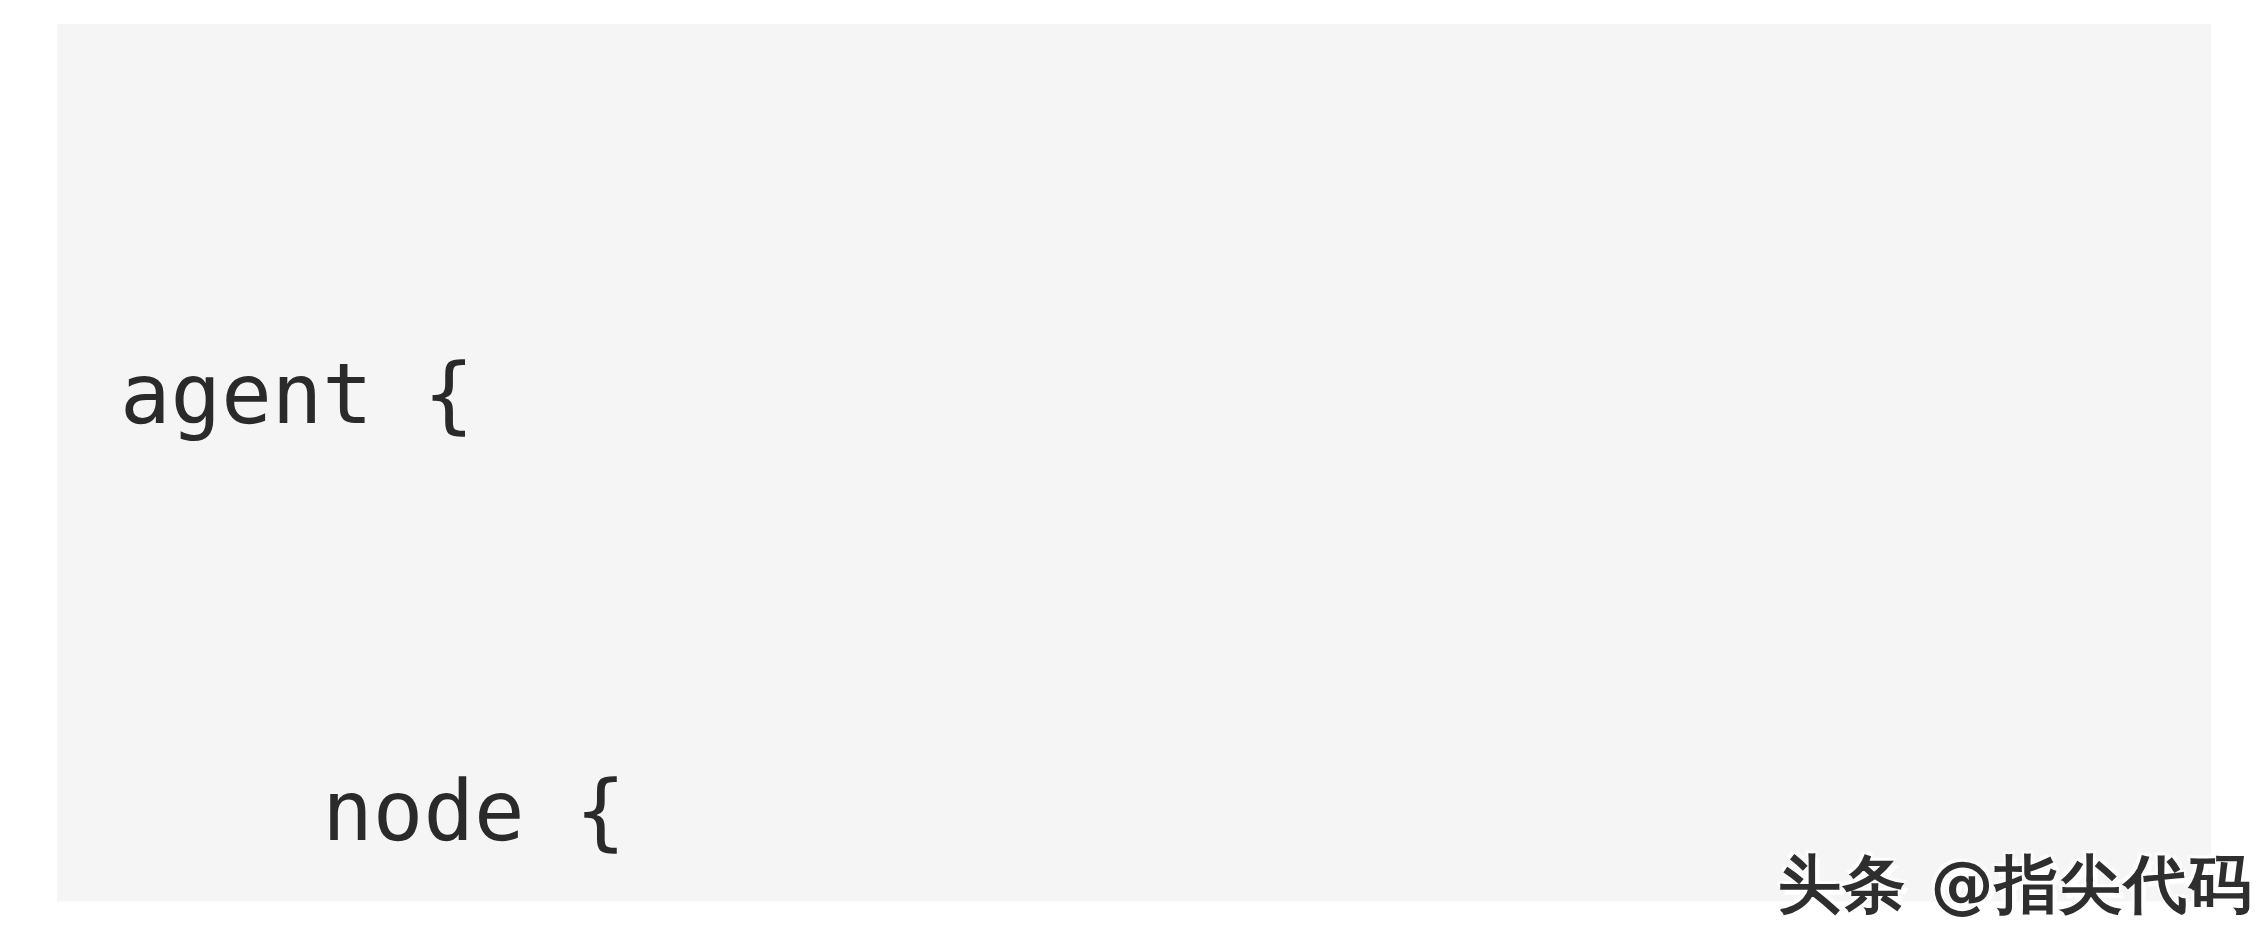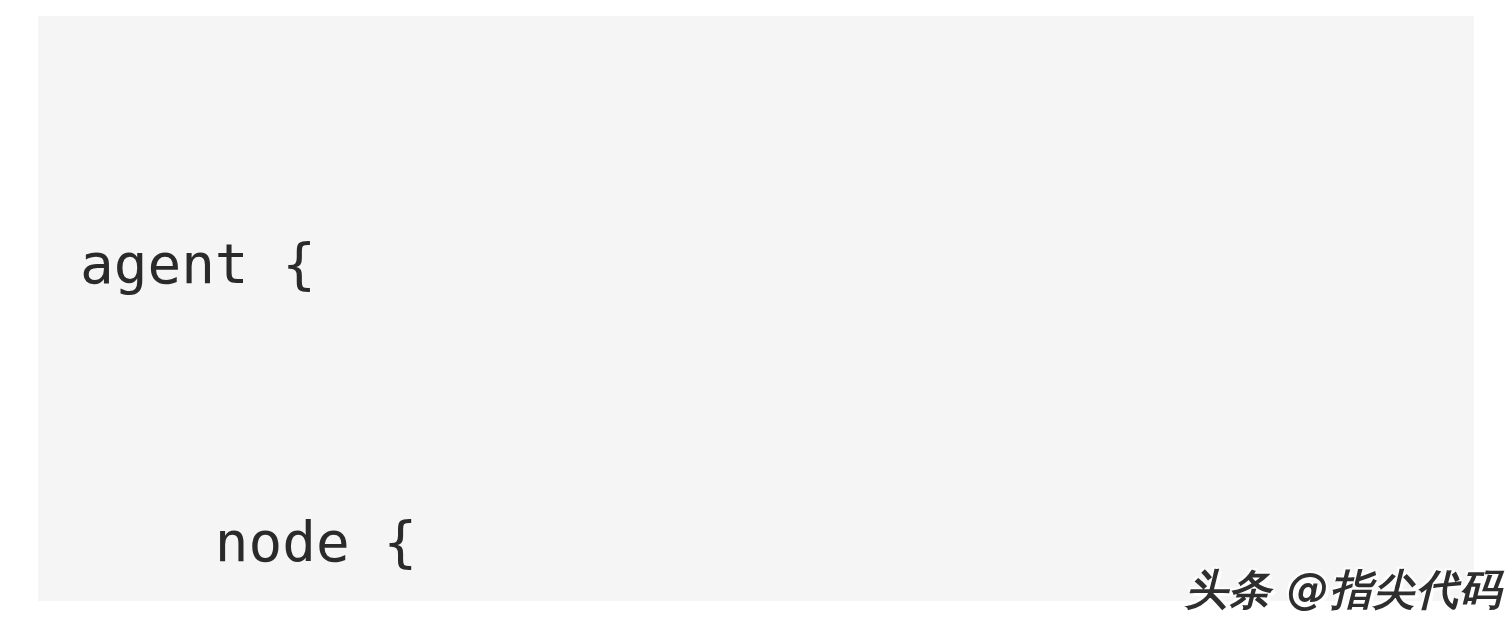--- a/index.html
+++ b/index.html
@@ -55,7 +55,6 @@
       -2px -2px 0 rgba(255,255,255,0.75),
       2px -2px 0 rgba(255,255,255,0.55);
     white-space: nowrap;
-    font-style: italic;
   }
 </style>
 </head>

